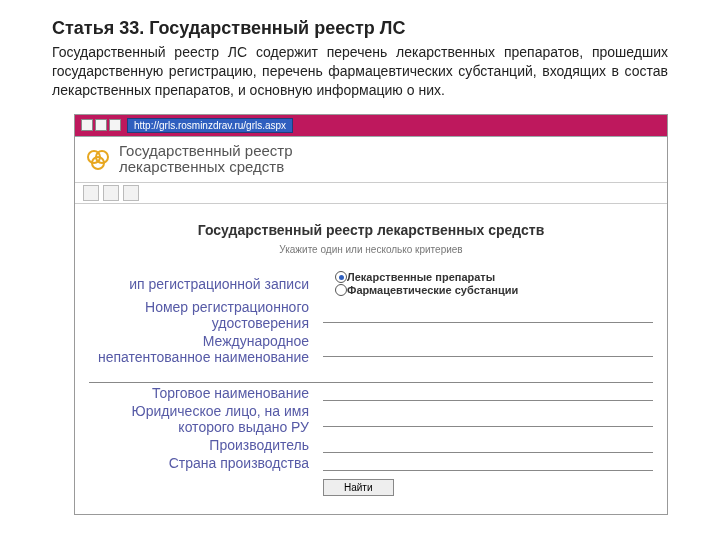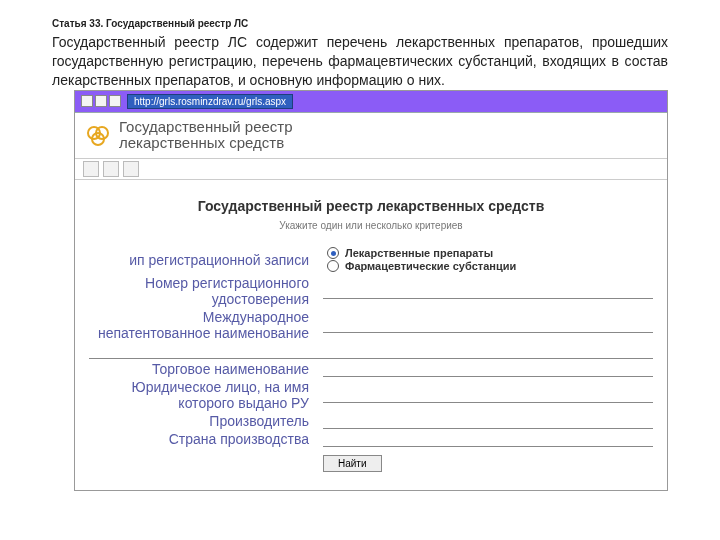--- a/index.html
+++ b/index.html
@@ -17,7 +17,7 @@
   .article-title {
     font-weight: bold;
     margin-bottom: 4px;
-    font-size: 10px;
+    font-size: 18px;
   }
   .article-body {
     text-align: justify;

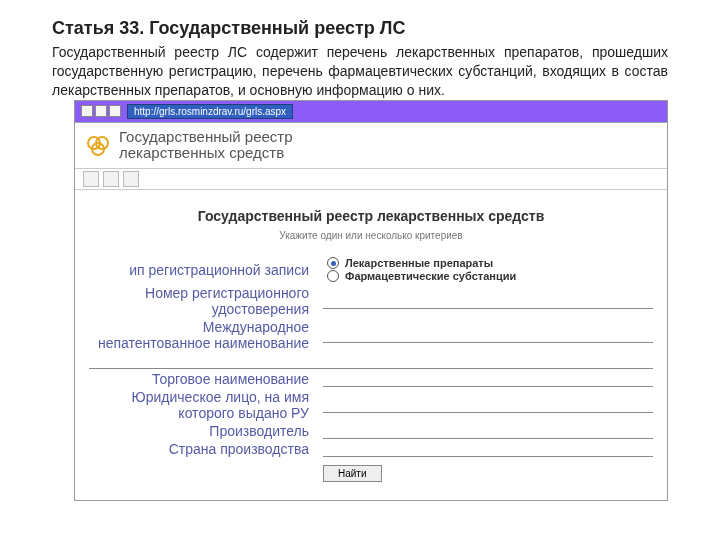--- a/index.html
+++ b/index.html
@@ -22,7 +22,7 @@
   .article-body {
     text-align: justify;
     line-height: 1.35;
-    margin-bottom: 0;
+    margin-bottom: 14px;
     font-size: 14px;
   }
 

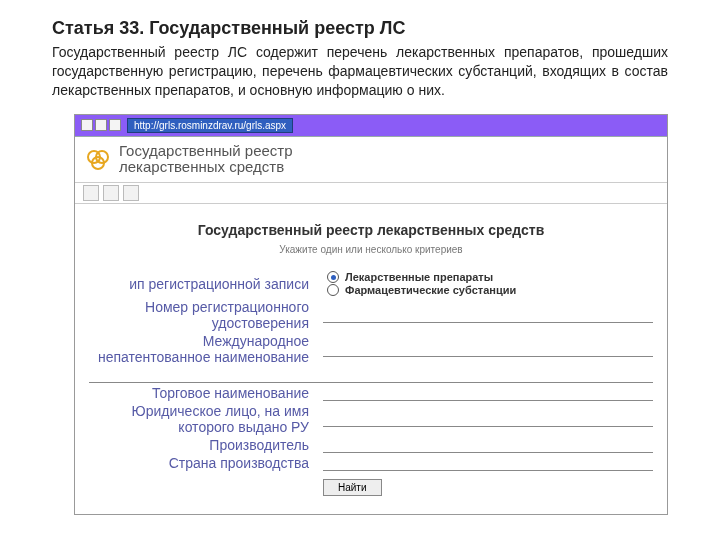--- a/index.html
+++ b/index.html
@@ -32,7 +32,7 @@
     margin-left: 22px;
   }
   .addr-row {
-    background: #8b5cf6;
+    background: #be185d;
     border-bottom: 1px solid #9aa;
     padding: 3px 6px;
     display: flex;

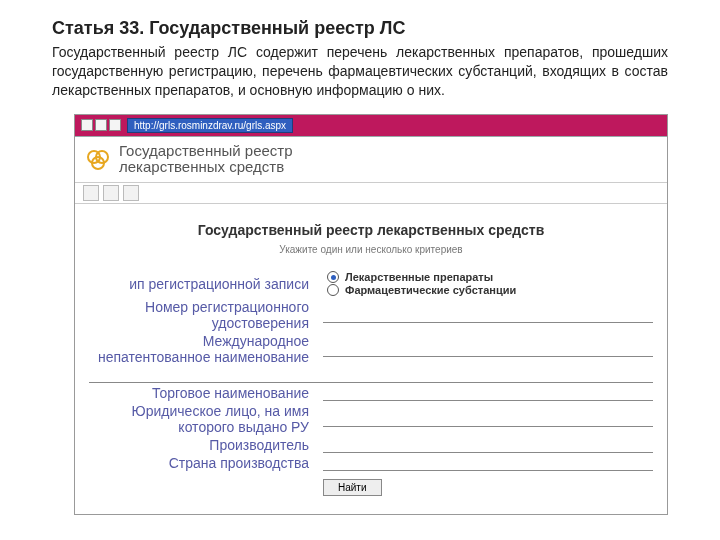--- a/index.html
+++ b/index.html
@@ -123,7 +123,7 @@
     height:14px;
     background:transparent;
   }
-  .radio-row { display:flex; align-items:center; gap:6px; font-size:11px; font-weight:bold; color:#333; margin:1px 4px; }
+  .radio-row { display:flex; align-items:center; font-size:11px; font-weight:bold; color:#333; margin:1px 12px; }
   .radio {
     width:10px; height:10px; border:1px solid #555; border-radius:50%; display:inline-flex; align-items:center; justify-content:center; background:#fff;
   }

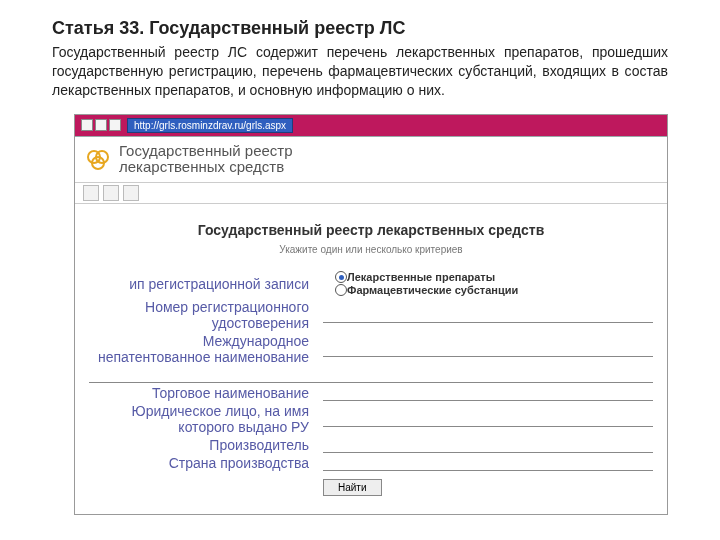--- a/index.html
+++ b/index.html
@@ -134,7 +134,7 @@
     font-size:10px;
     border:1px solid #888;
     background:#eee;
-    padding:2px 14px;
+    padding:2px 20px;
     cursor:pointer;
   }
 </style>

